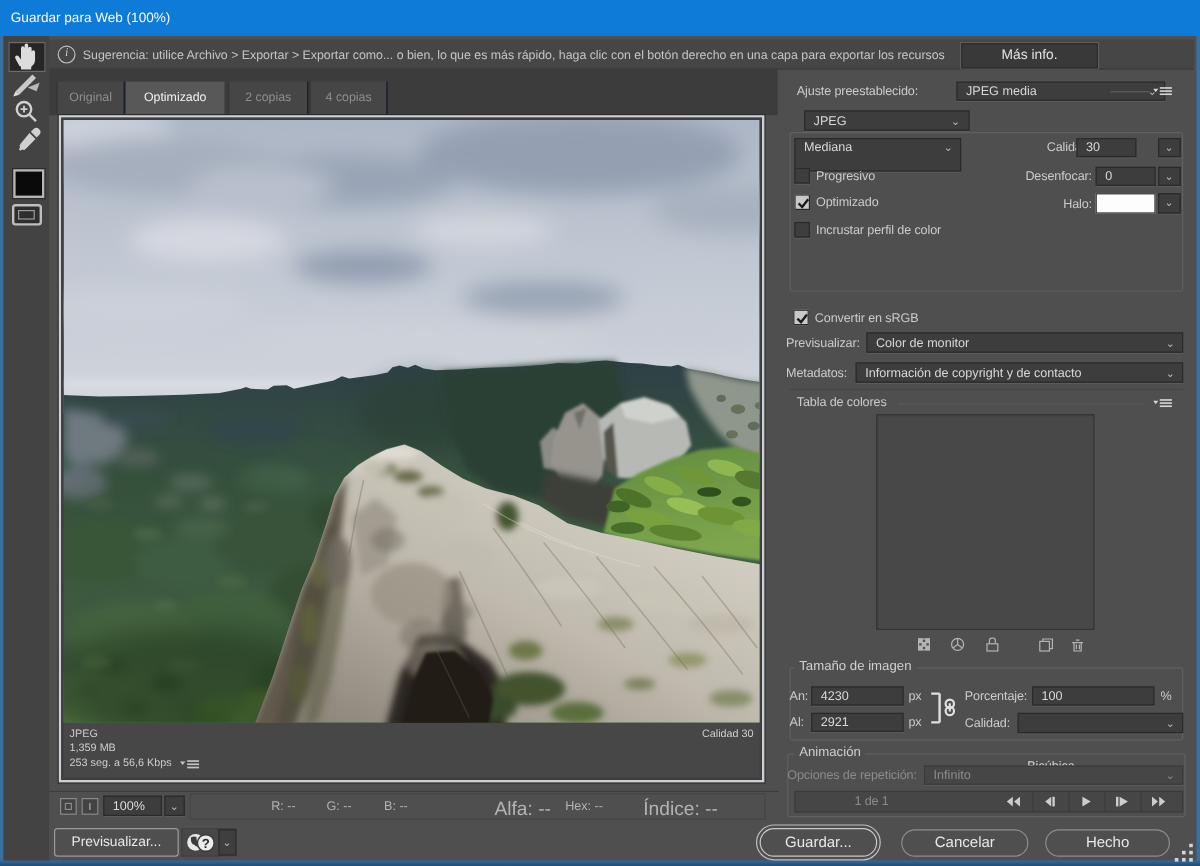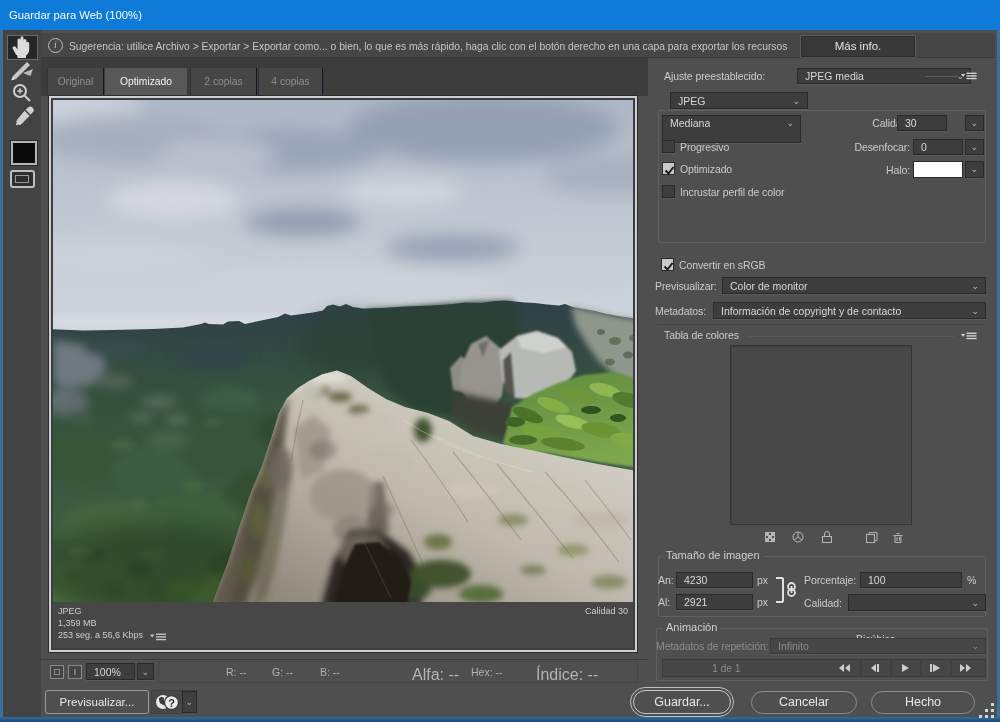--- a/index.html
+++ b/index.html
@@ -424,7 +424,7 @@
     </div>
   <div class="abs grp" style="left:656px;top:628px;width:332px;height:53px;"></div>
   <div class="abs legend" style="left:662px;top:621px;">Animación</div>
-  <div class="abs rlbl dis" style="left:656px;top:640px;">Metadatos de repetición:</div>
+  <div class="abs rlbl dis" style="left:656px;top:640px;">Opciones de repetición:</div>
   <div class="abs dd" style="left:770px;top:638px;width:216px;height:16px;background:#464646;border-color:#3a3a3a;">
       <span class="t dis">Infinito</span>
       <span class="chev dis" style="right:6px;top:2px;">⌄</span>

